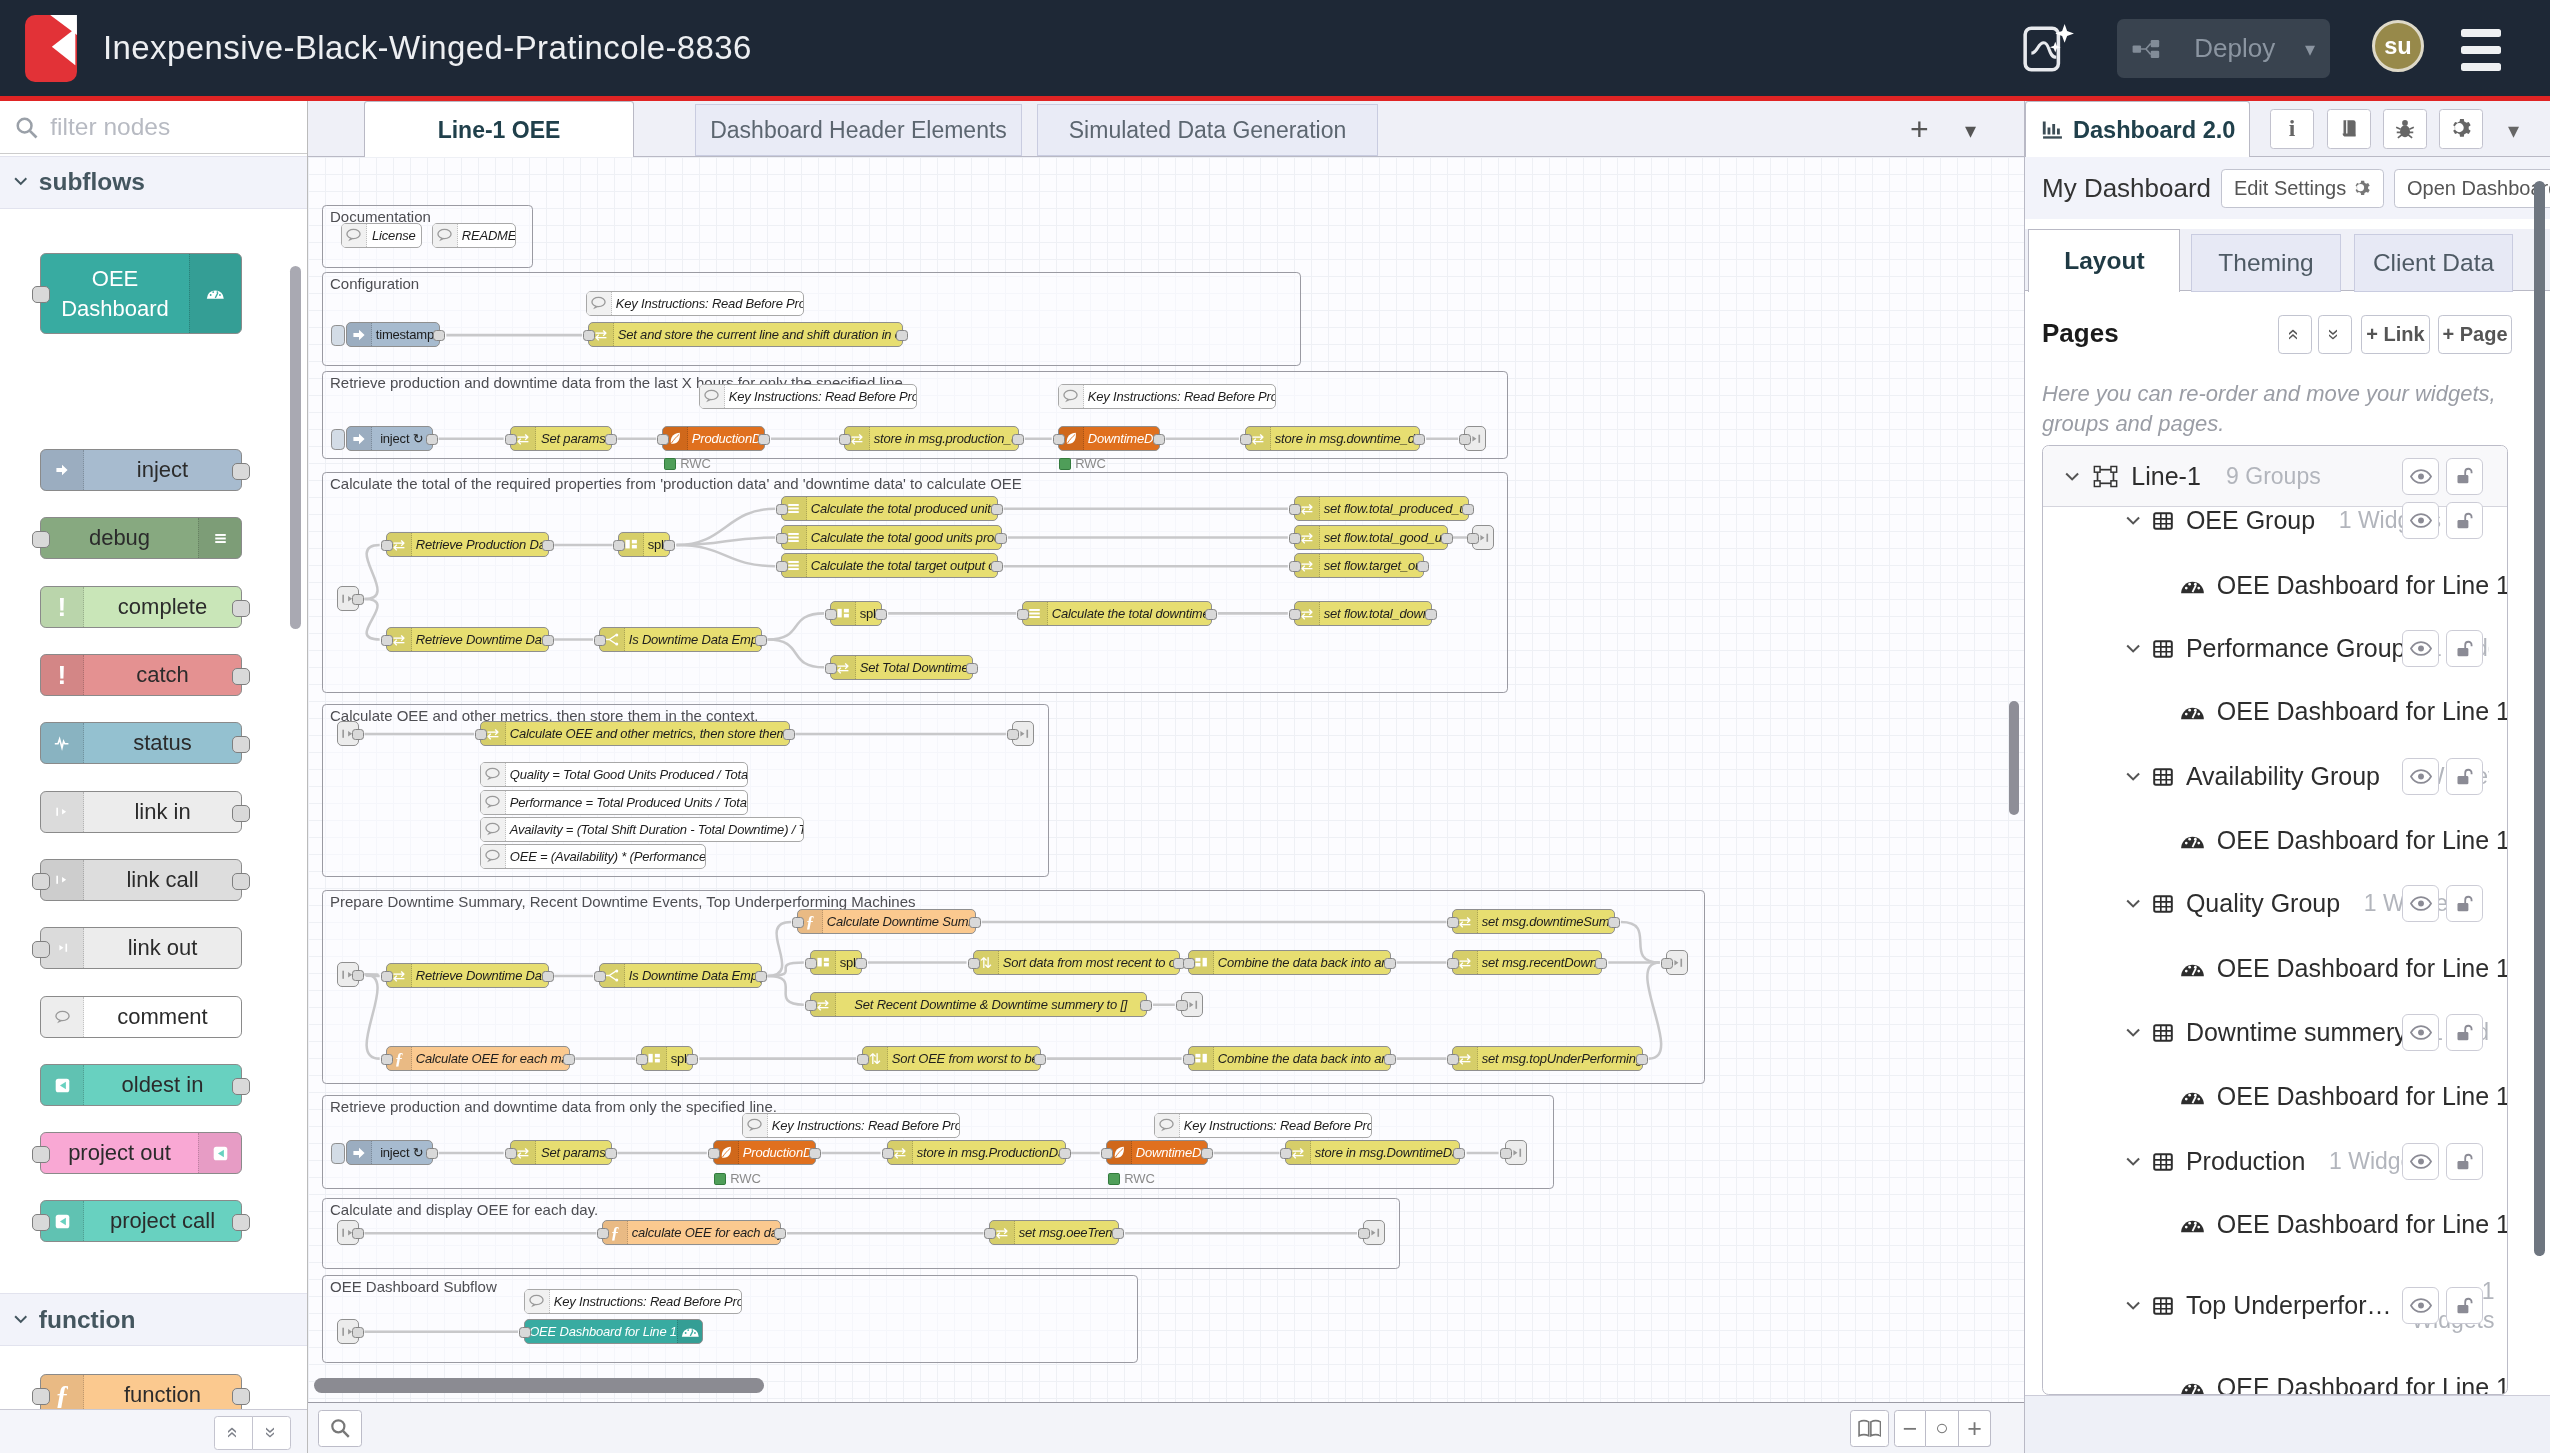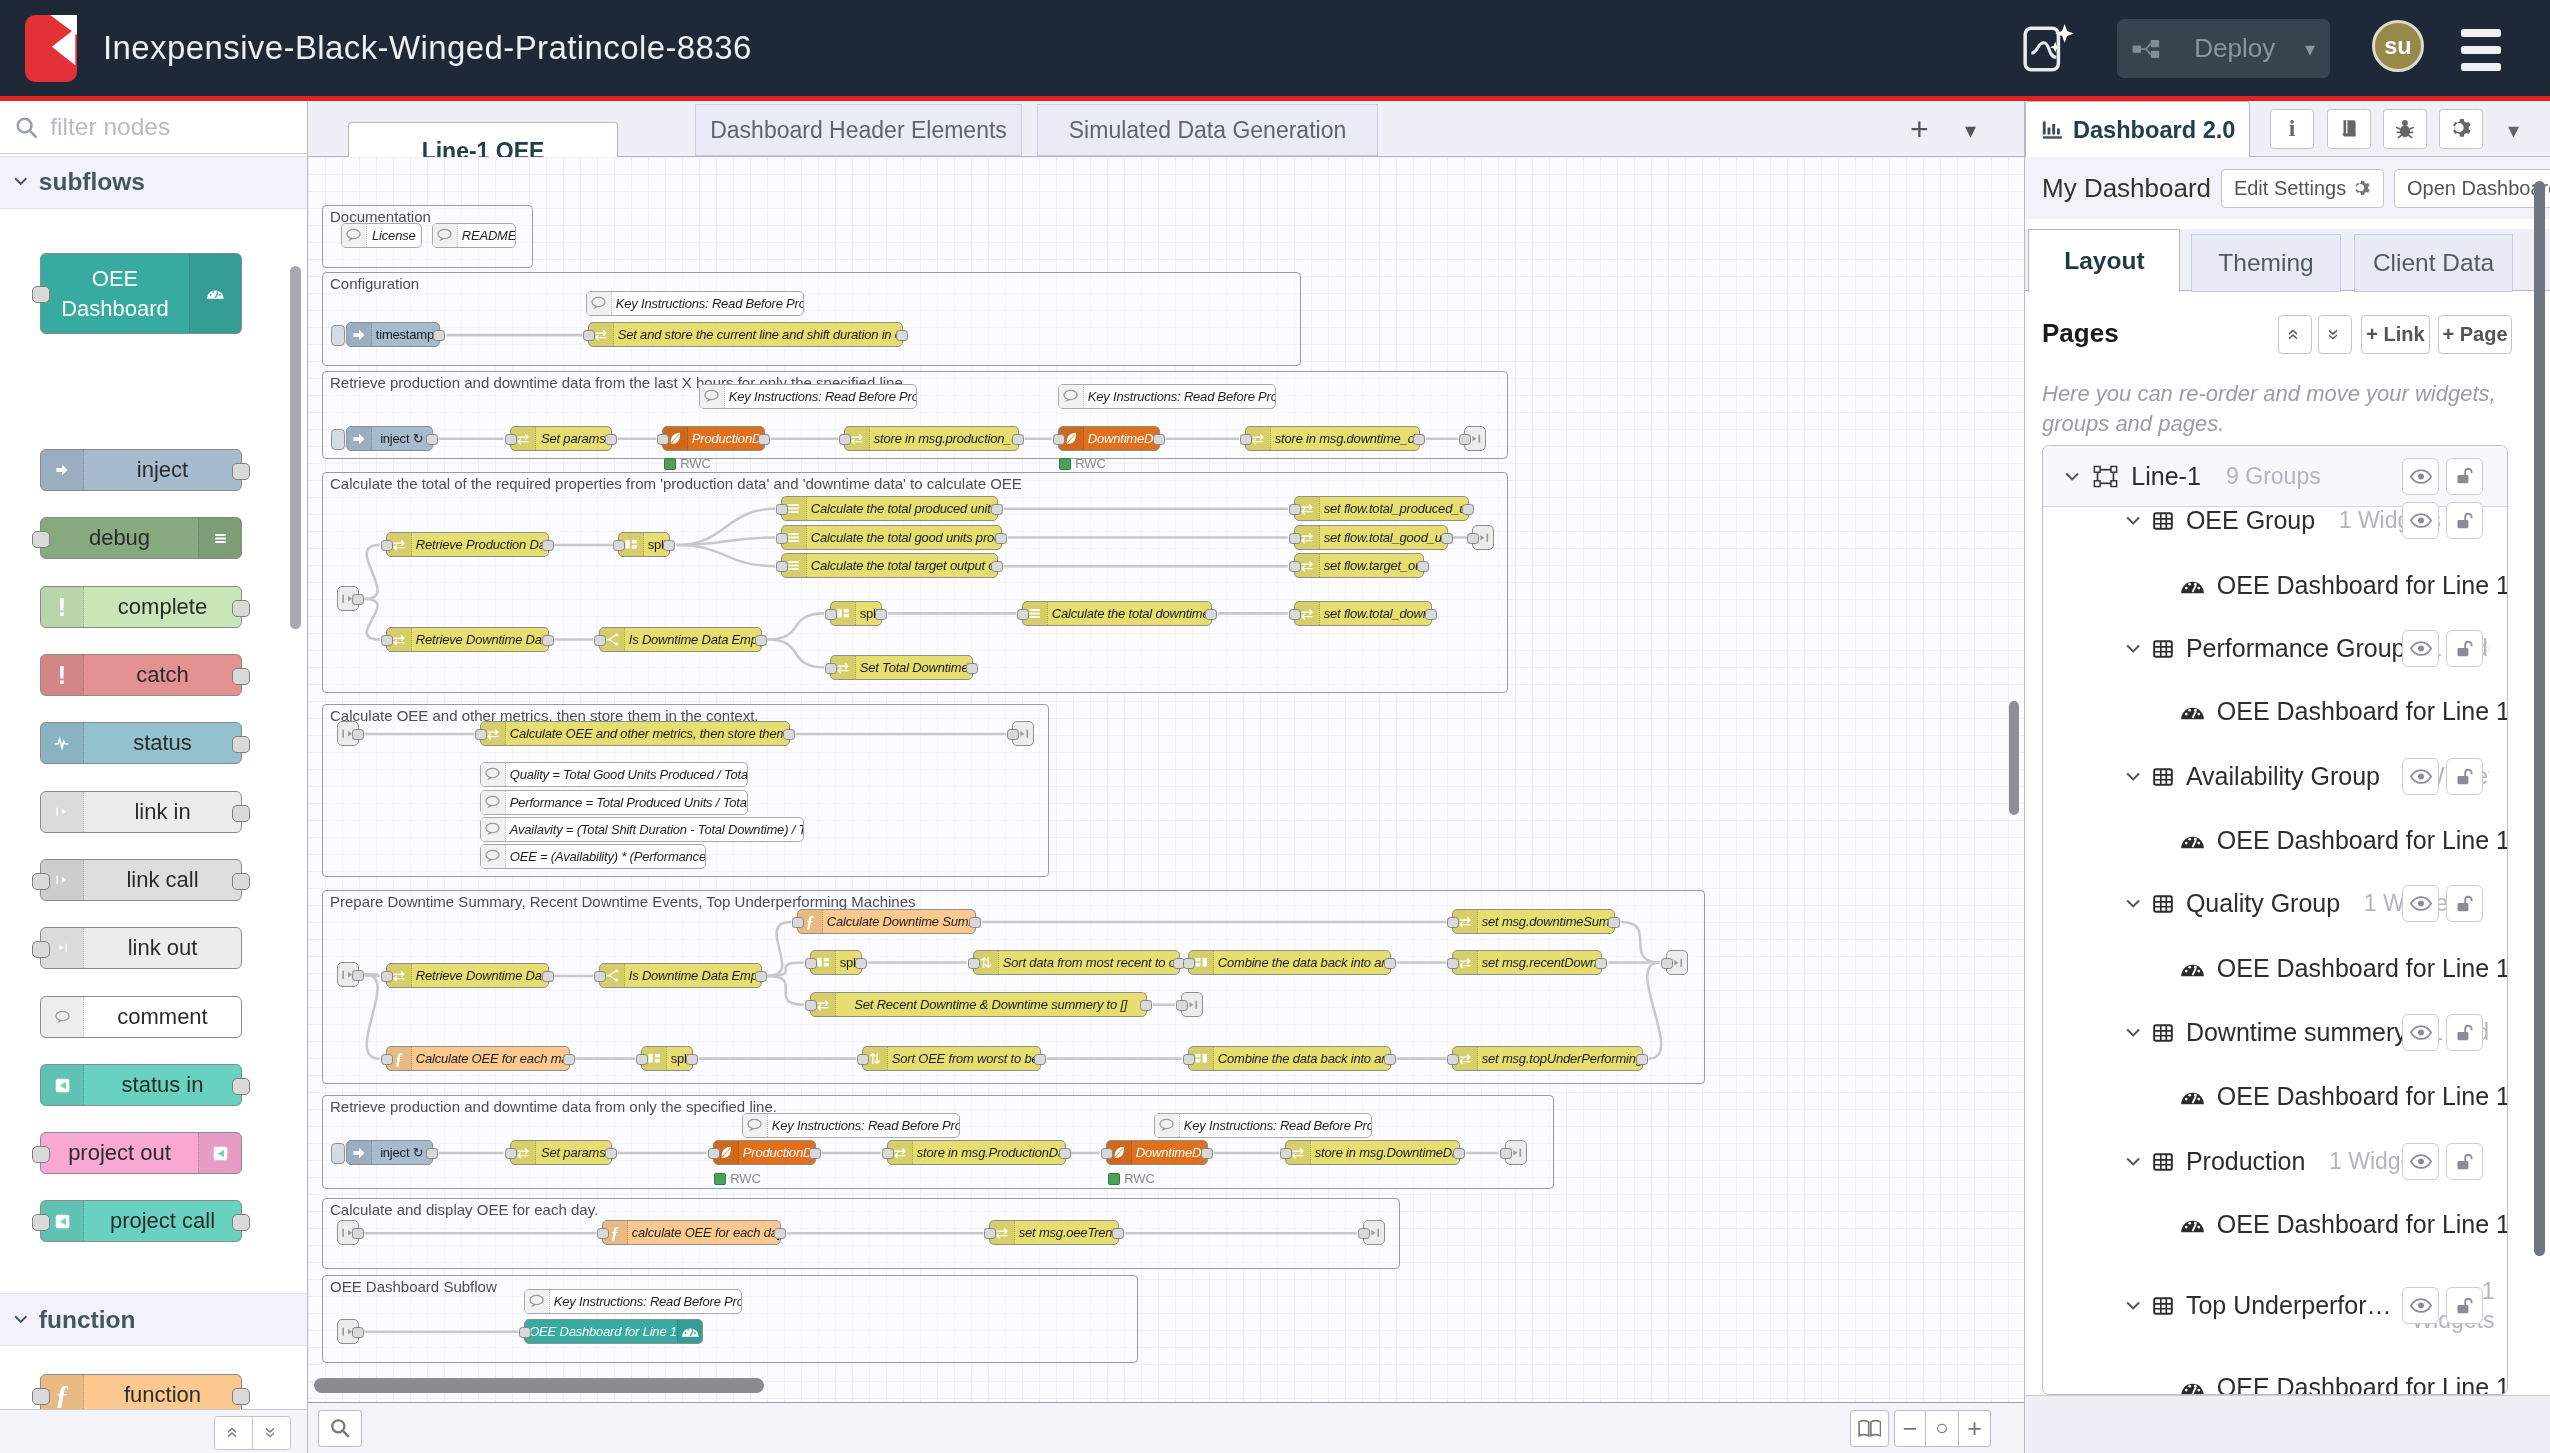--- a/index.html
+++ b/index.html
@@ -297,7 +297,7 @@
   <div id="tabbar">
     <div id="tab-plus">+</div>
     <div id="tab-caret">▾</div>
-  <div class="ftab active" style="left: 40px; width: 270px; justify-content: center; margin-top: 21px;">Line-1 OEE</div>
+  <div class="ftab active" style="left: 56px; width: 270px; justify-content: center;">Line-1 OEE</div>
       <div class="ftab" style="left: 387px; width: 327px; justify-content: center;">Dashboard Header Elements</div>
       <div class="ftab" style="left: 729px; width: 341px; justify-content: center;">Simulated Data Generation</div>
     </div>

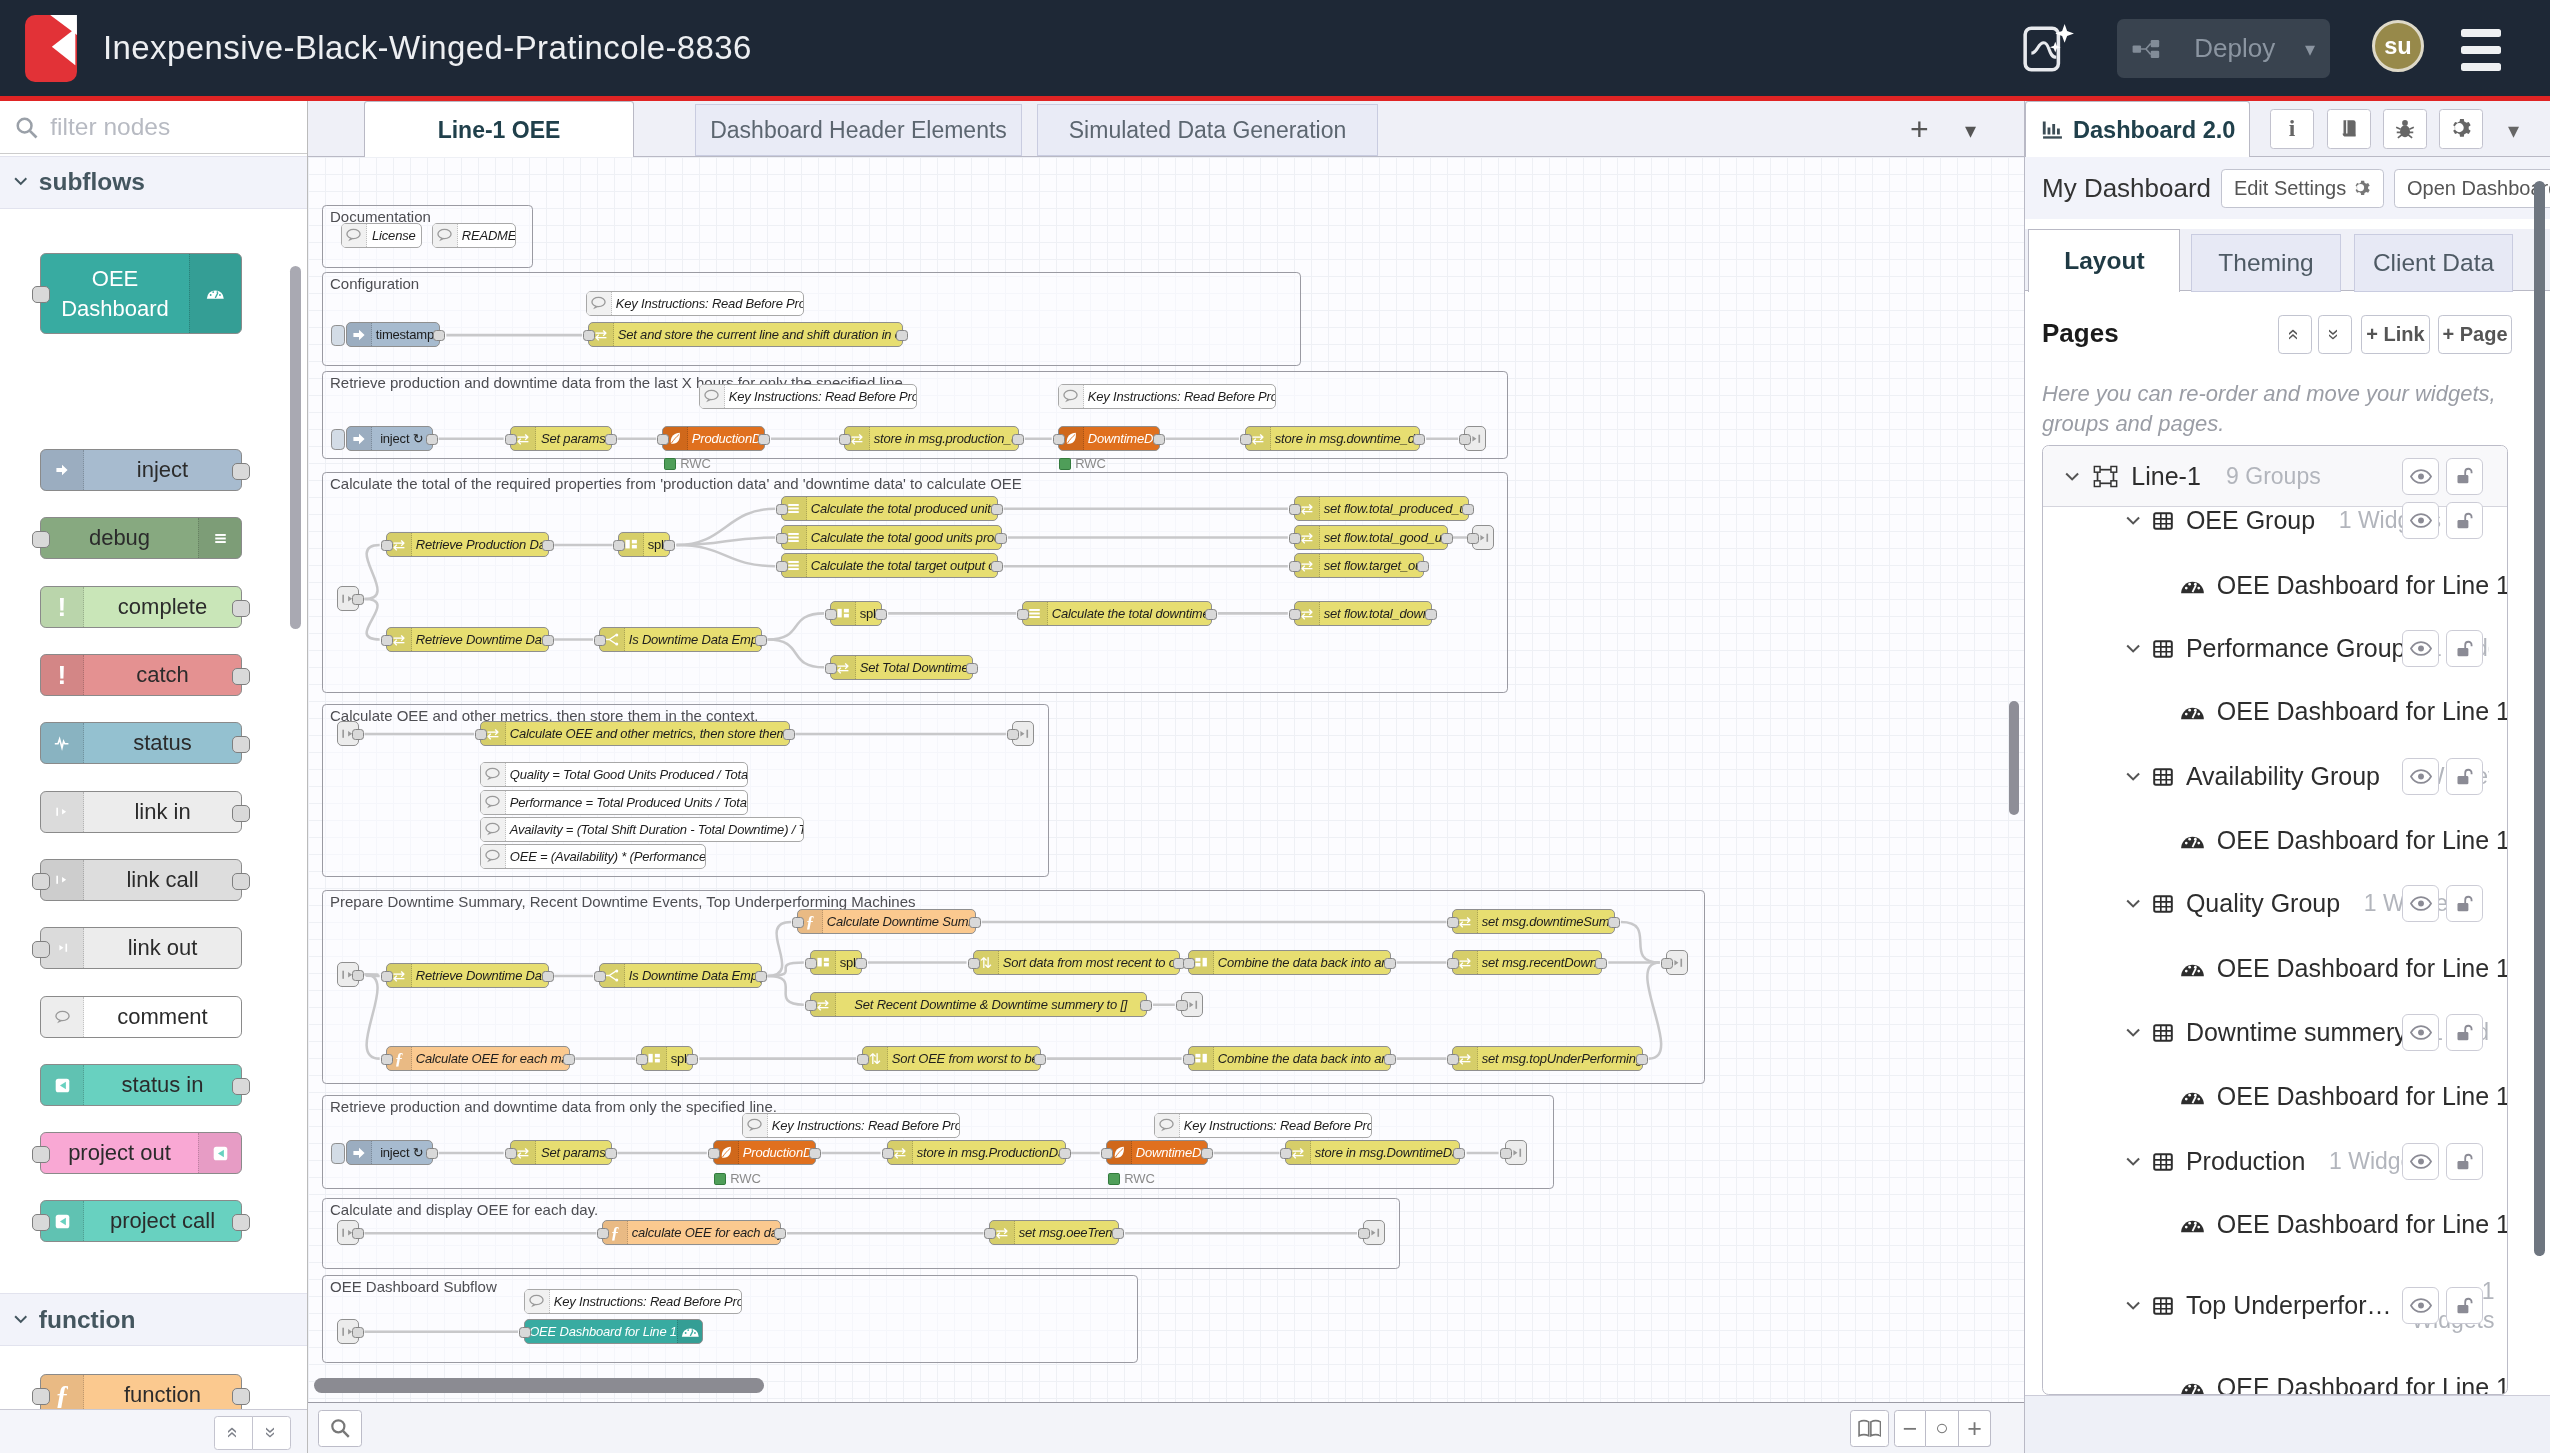--- a/index.html
+++ b/index.html
@@ -244,7 +244,7 @@
               <path d="M14 5.5L7 10l7 4.5z" fill="#68d1c0"></path>
             </svg>
           </span>
-          <span class="plbl" style="">status in</span>
+          <span class="plbl" style="">oldest in</span>
           <span class="pal-port out" style="top:12.7px"></span>
         </div>
         <div class="pal-node" style="background: #f9a8d4; top: 979px; height: 42px;">

